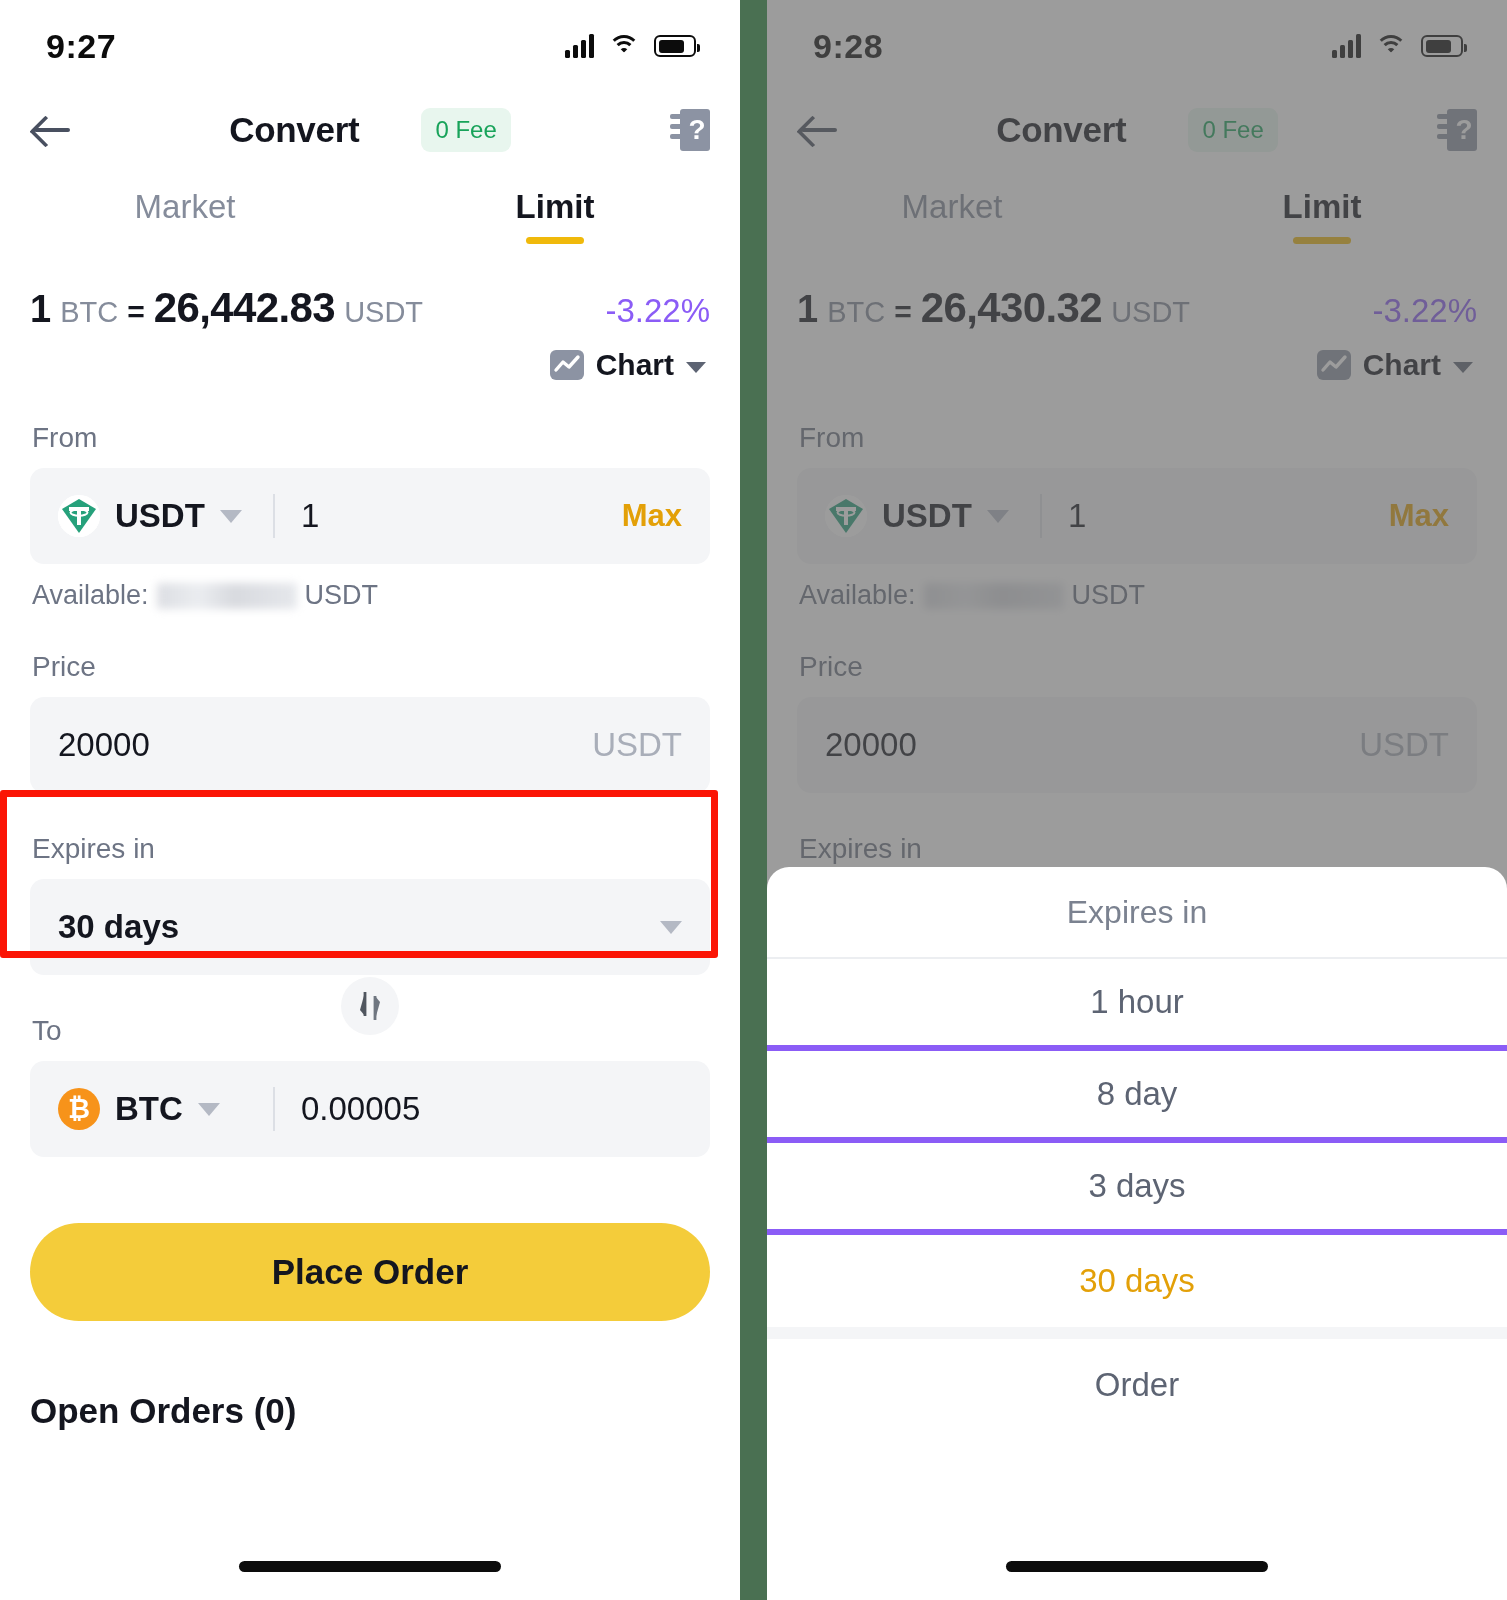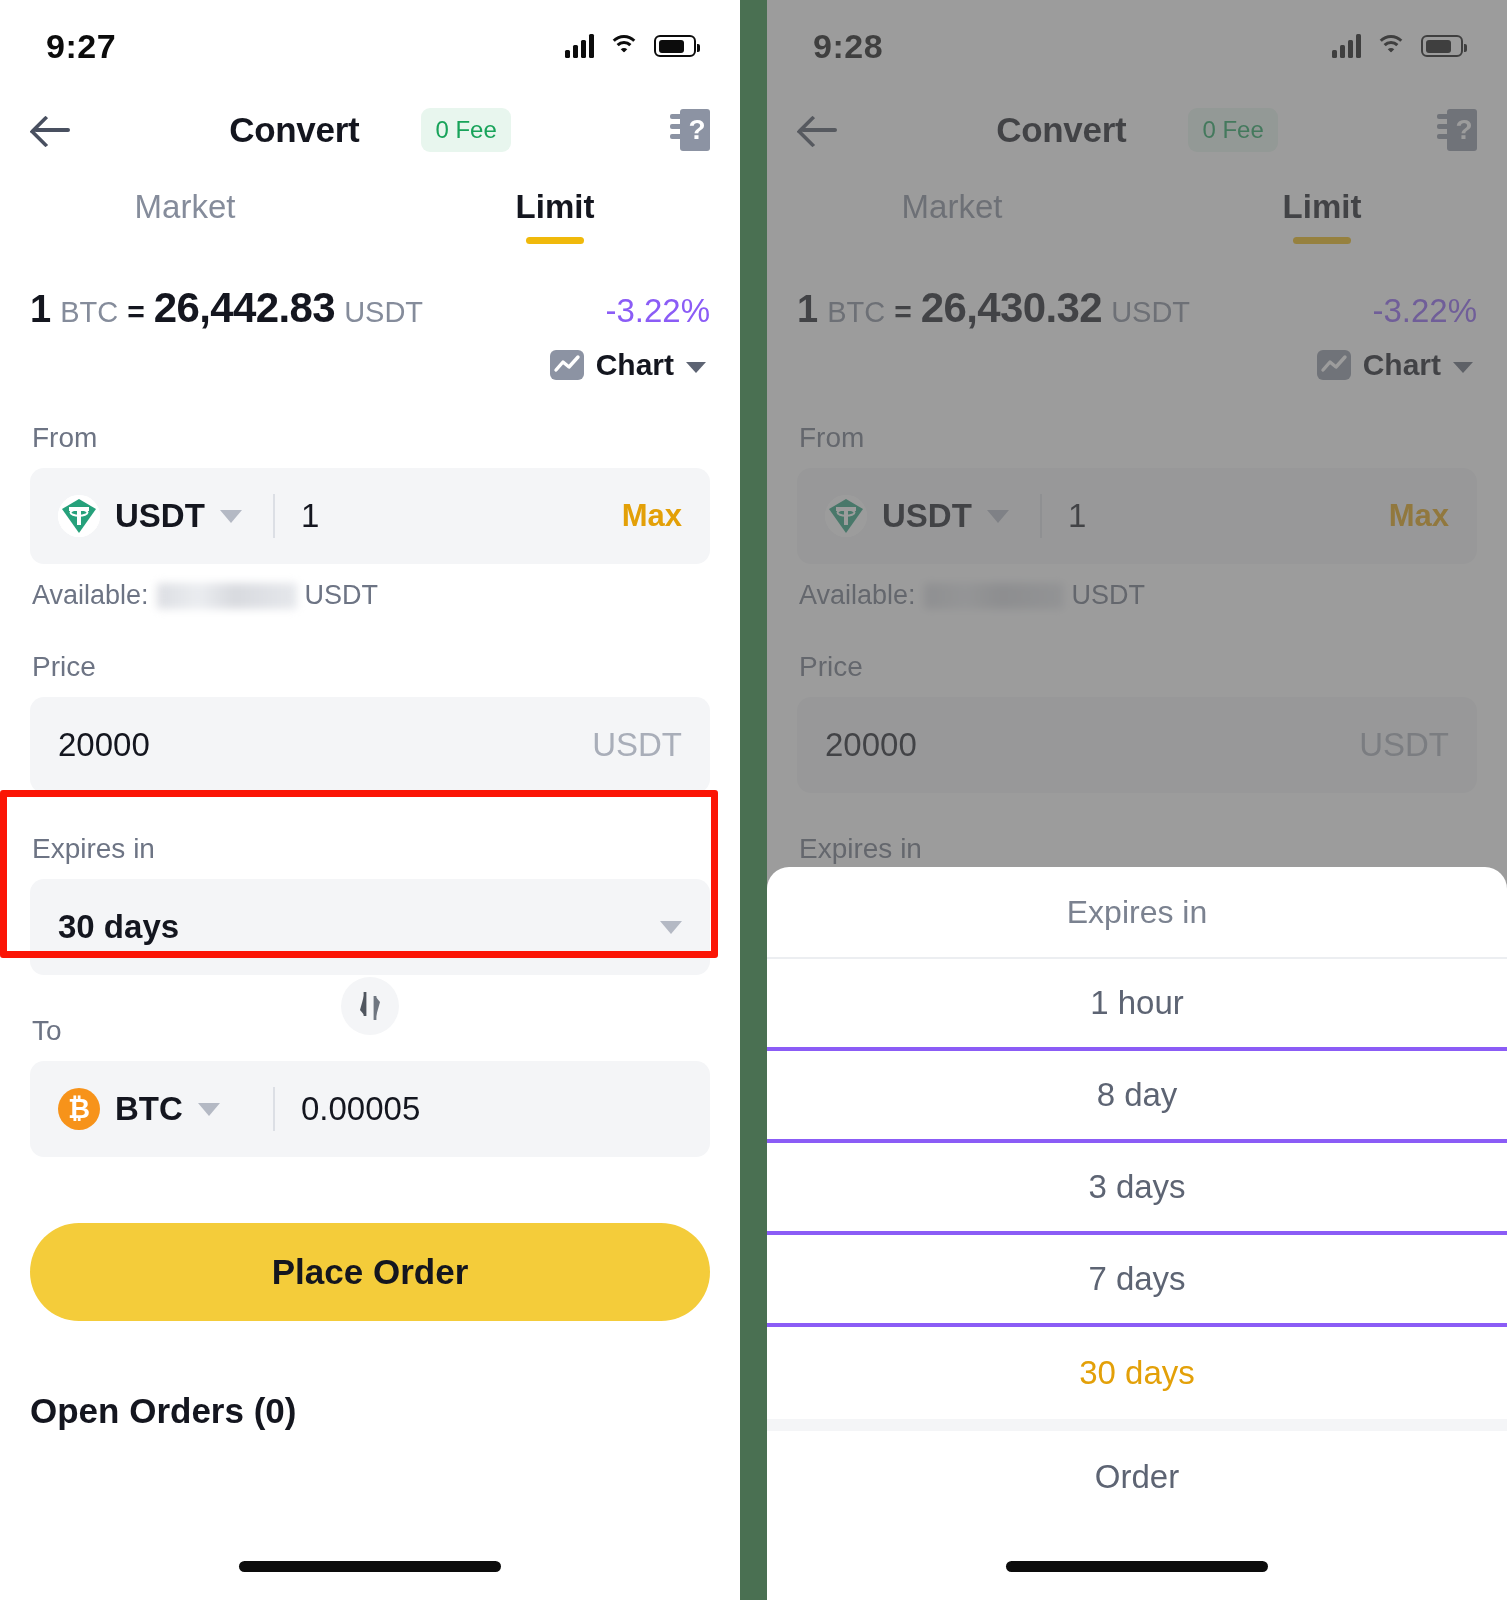--- a/index.html
+++ b/index.html
@@ -158,7 +158,7 @@
   .sheet-title { height: 92px; display: flex; align-items: center; justify-content: center;
                  font-size: 32px; color: #7b8290; border-bottom: 2px solid #eceef1; }
   .sheet-opt { height: 92px; display: flex; align-items: center; justify-content: center;
-               font-size: 33px; color: #5d6473; border-bottom: 4px solid #8b5cf6; cursor: pointer; }
+               font-size: 33px; color: #5d6473; border-bottom: 6px solid #8b5cf6; cursor: pointer; }
   .sheet-opt.selected { color: #e3a008; }
   .sheet-opt.last { border-bottom: none; }
   .sheet-gap { height: 12px; background: #f4f5f7; }

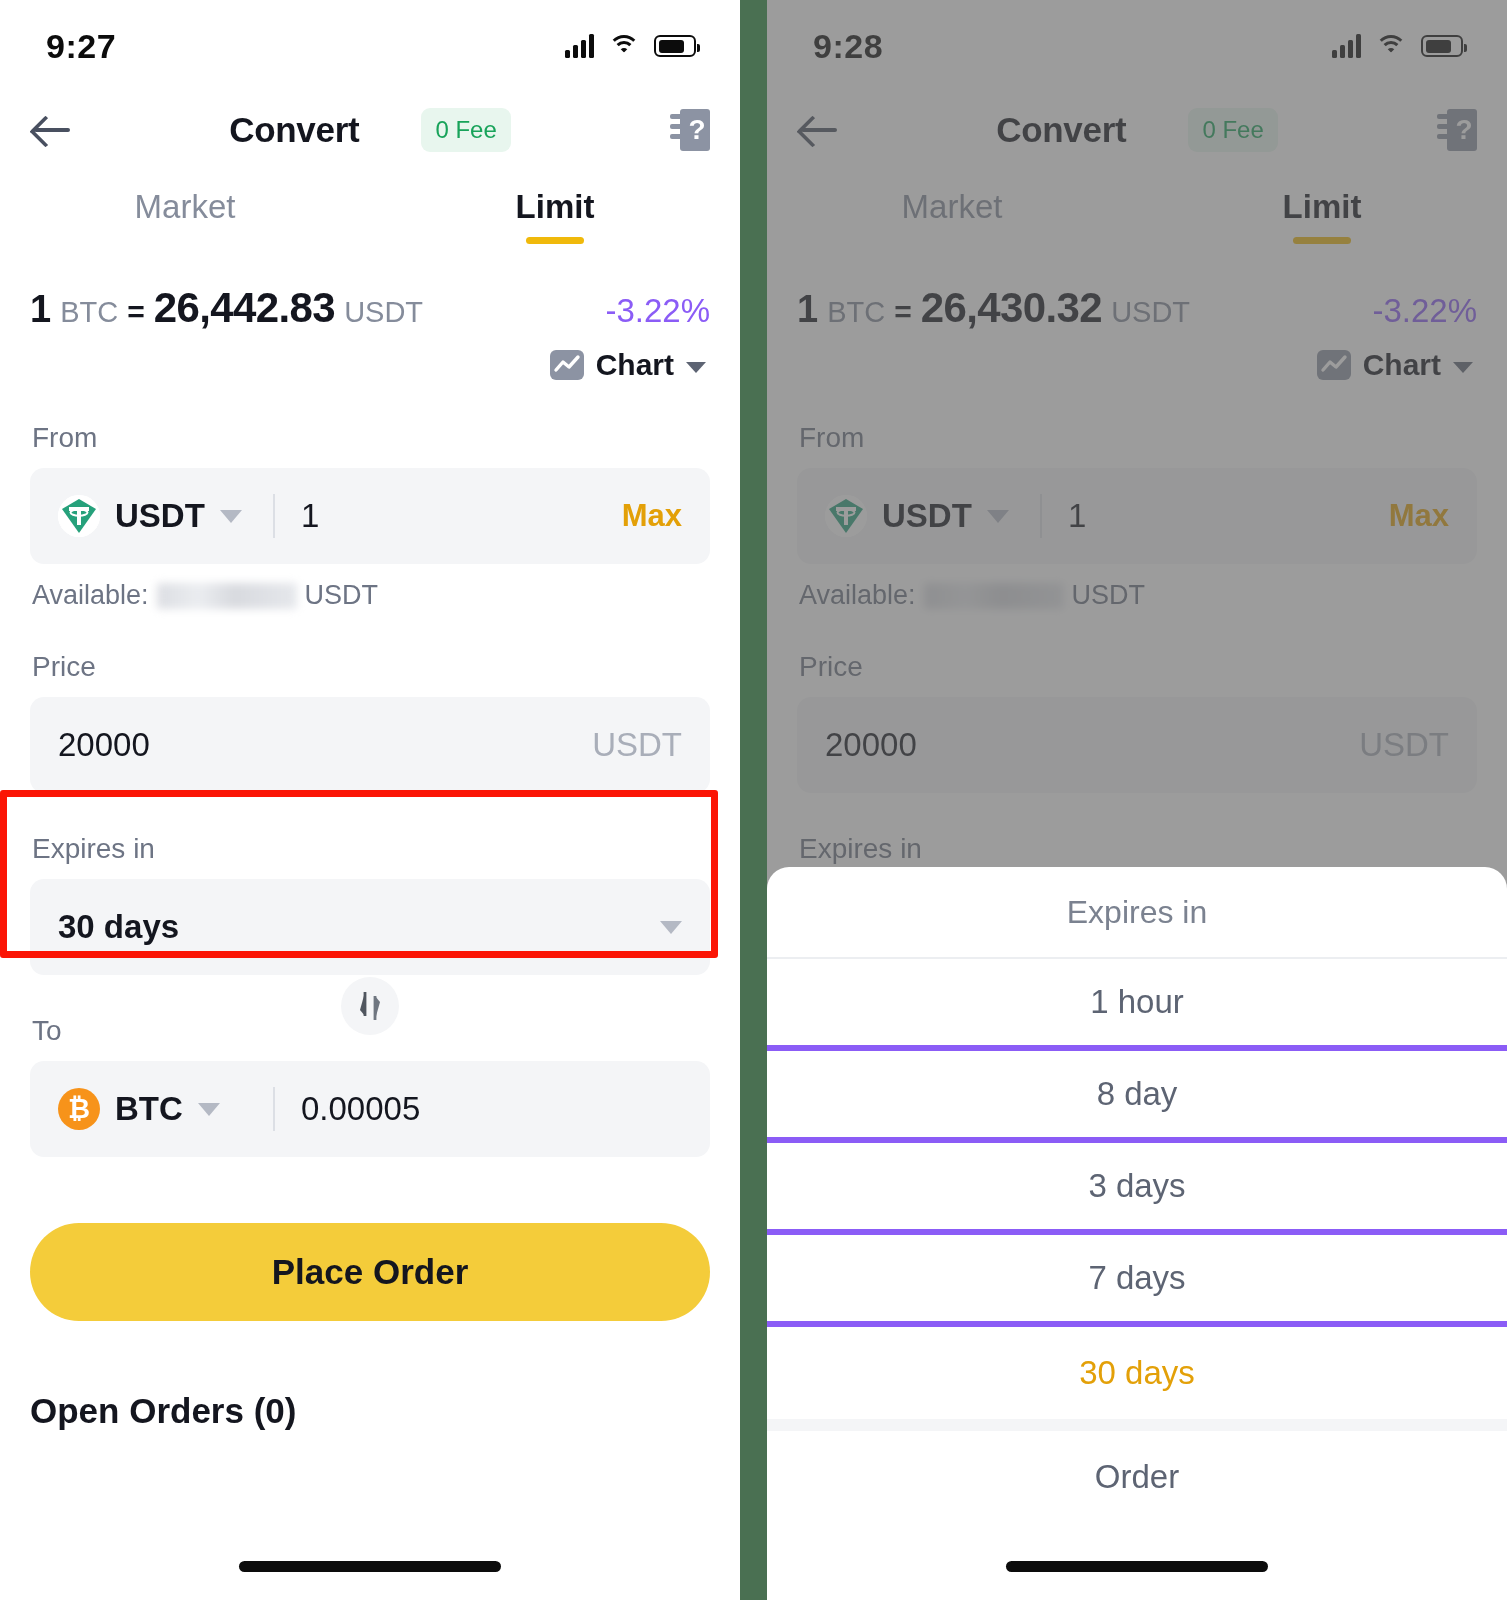--- a/index.html
+++ b/index.html
@@ -426,7 +426,6 @@
       <div class="sheet-opt">1 hour</div>
       <div class="sheet-opt">8 day</div>
       <div class="sheet-opt">3 days</div>
-      <div class="sheet-opt">7 days</div>
       <div class="sheet-opt selected last">30 days</div>
       <div class="sheet-gap"></div>
       <div class="sheet-cancel">Order</div>

